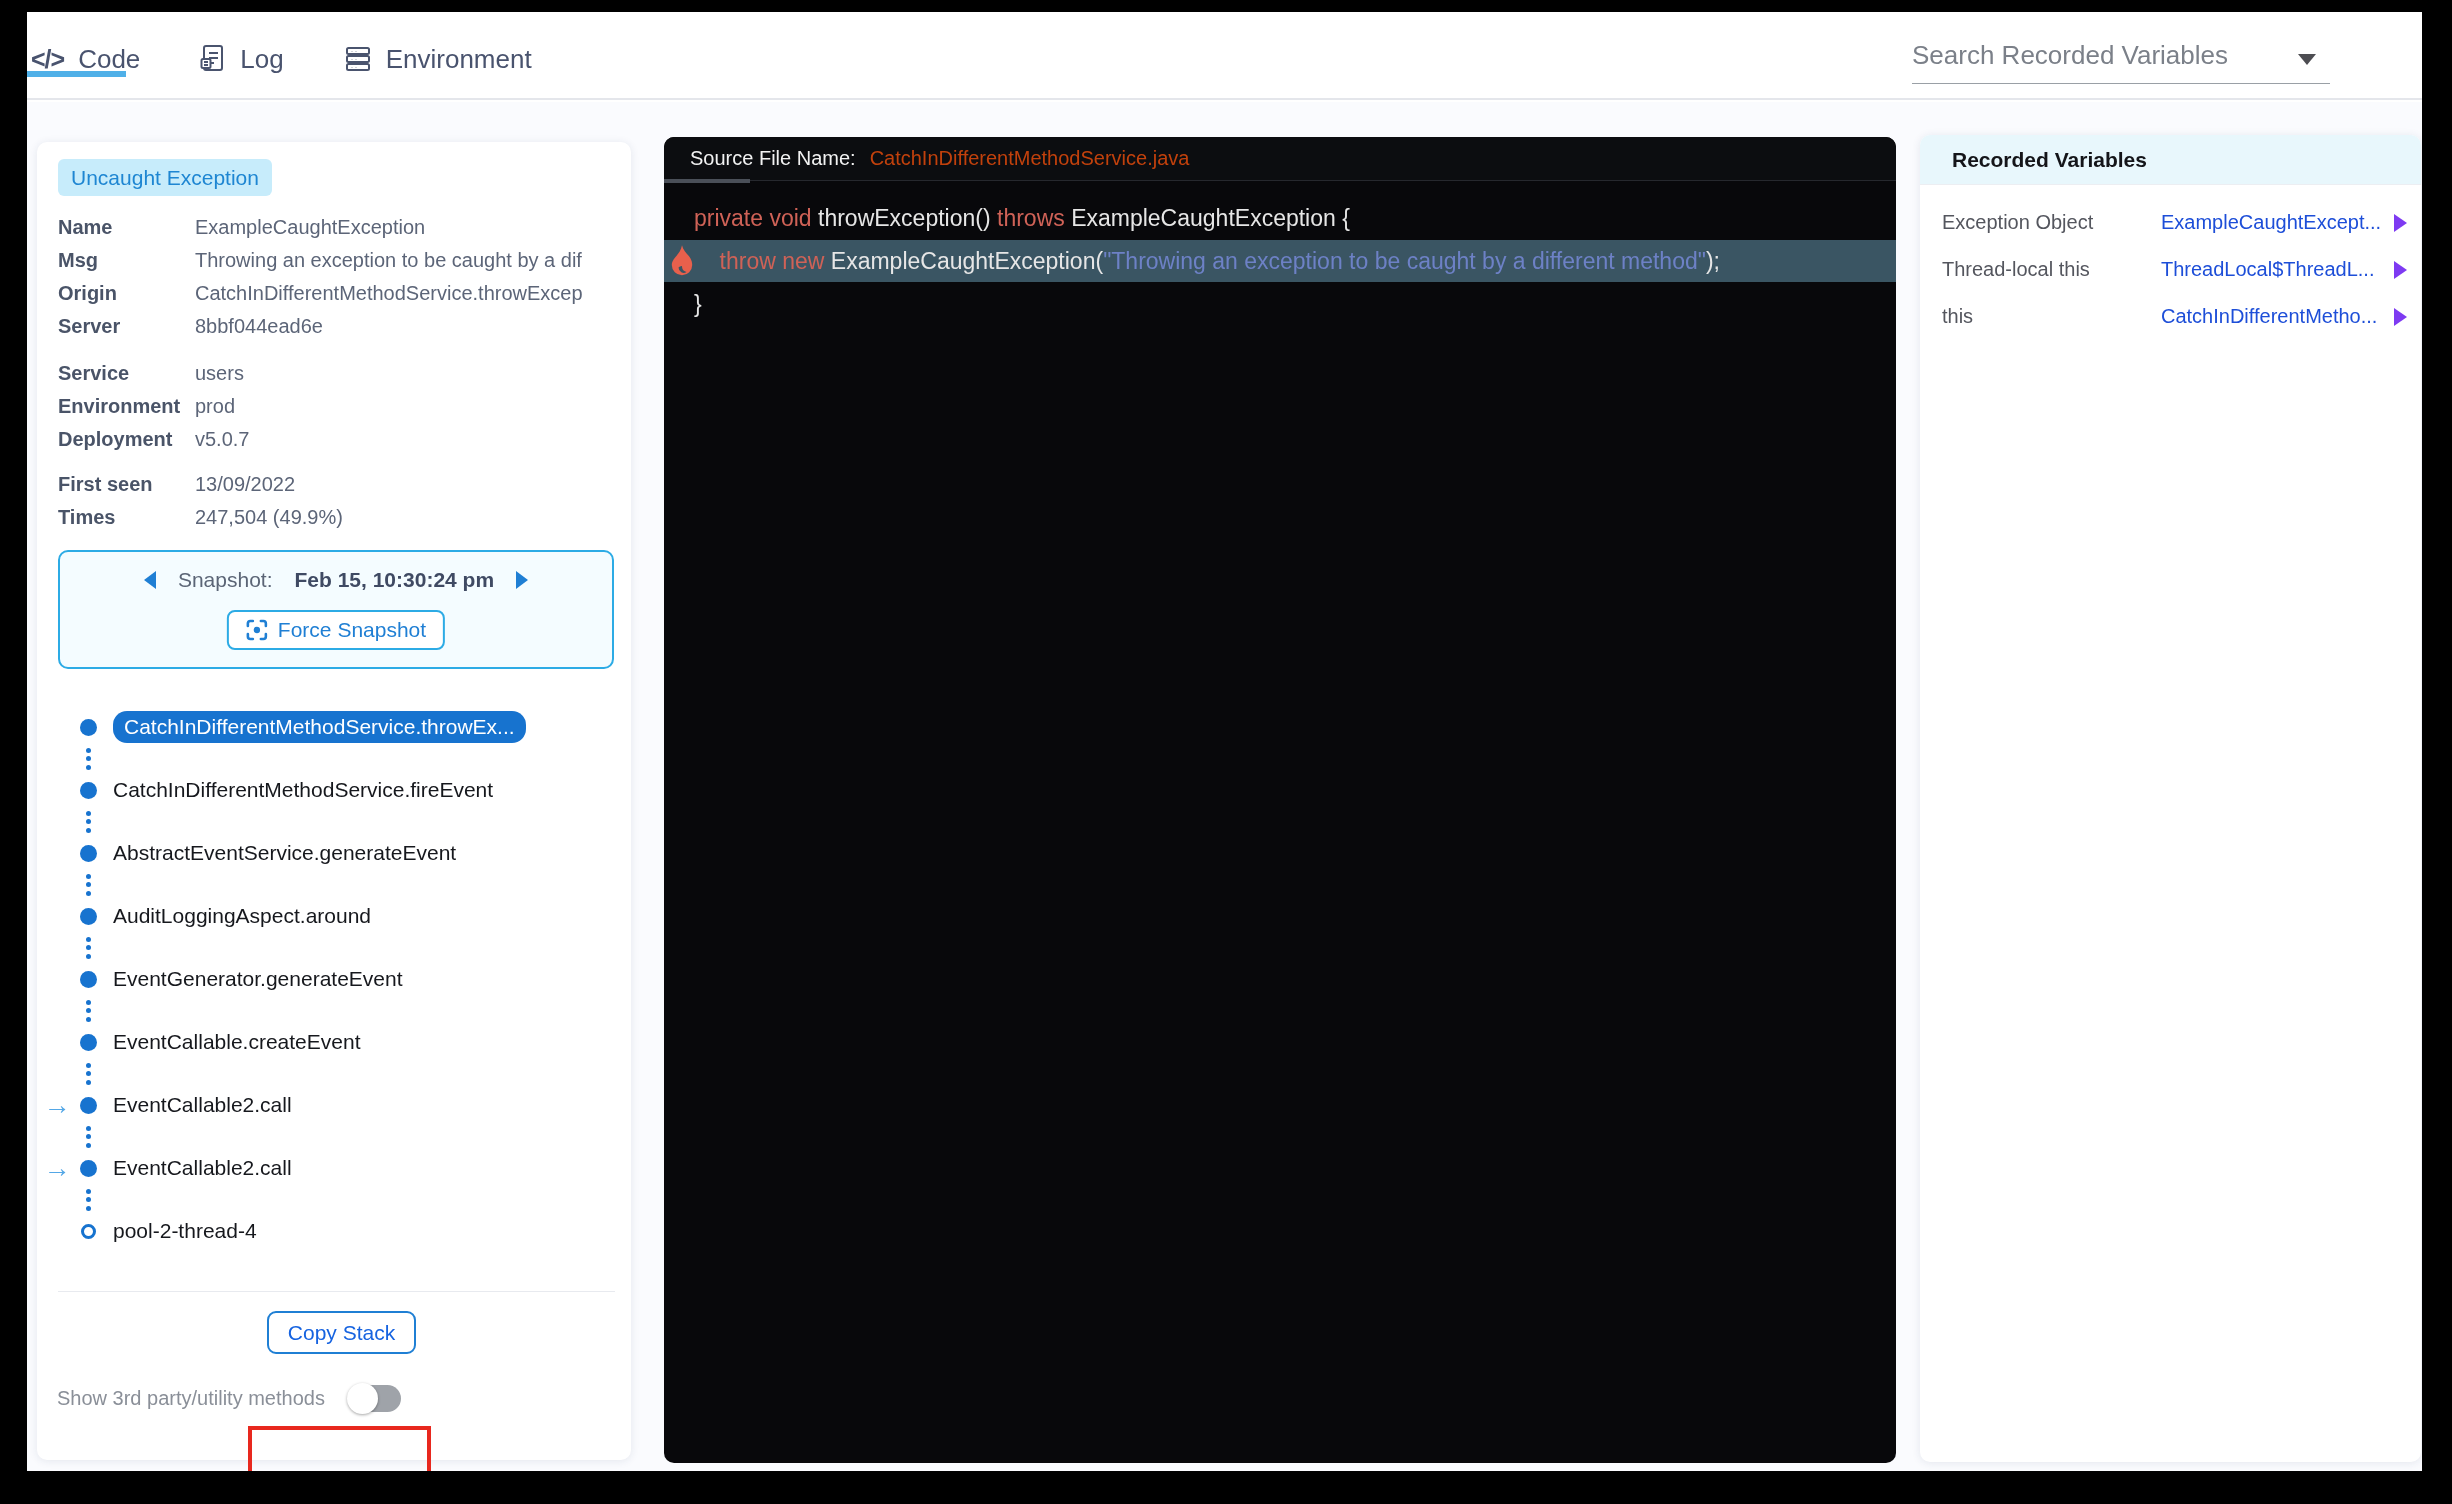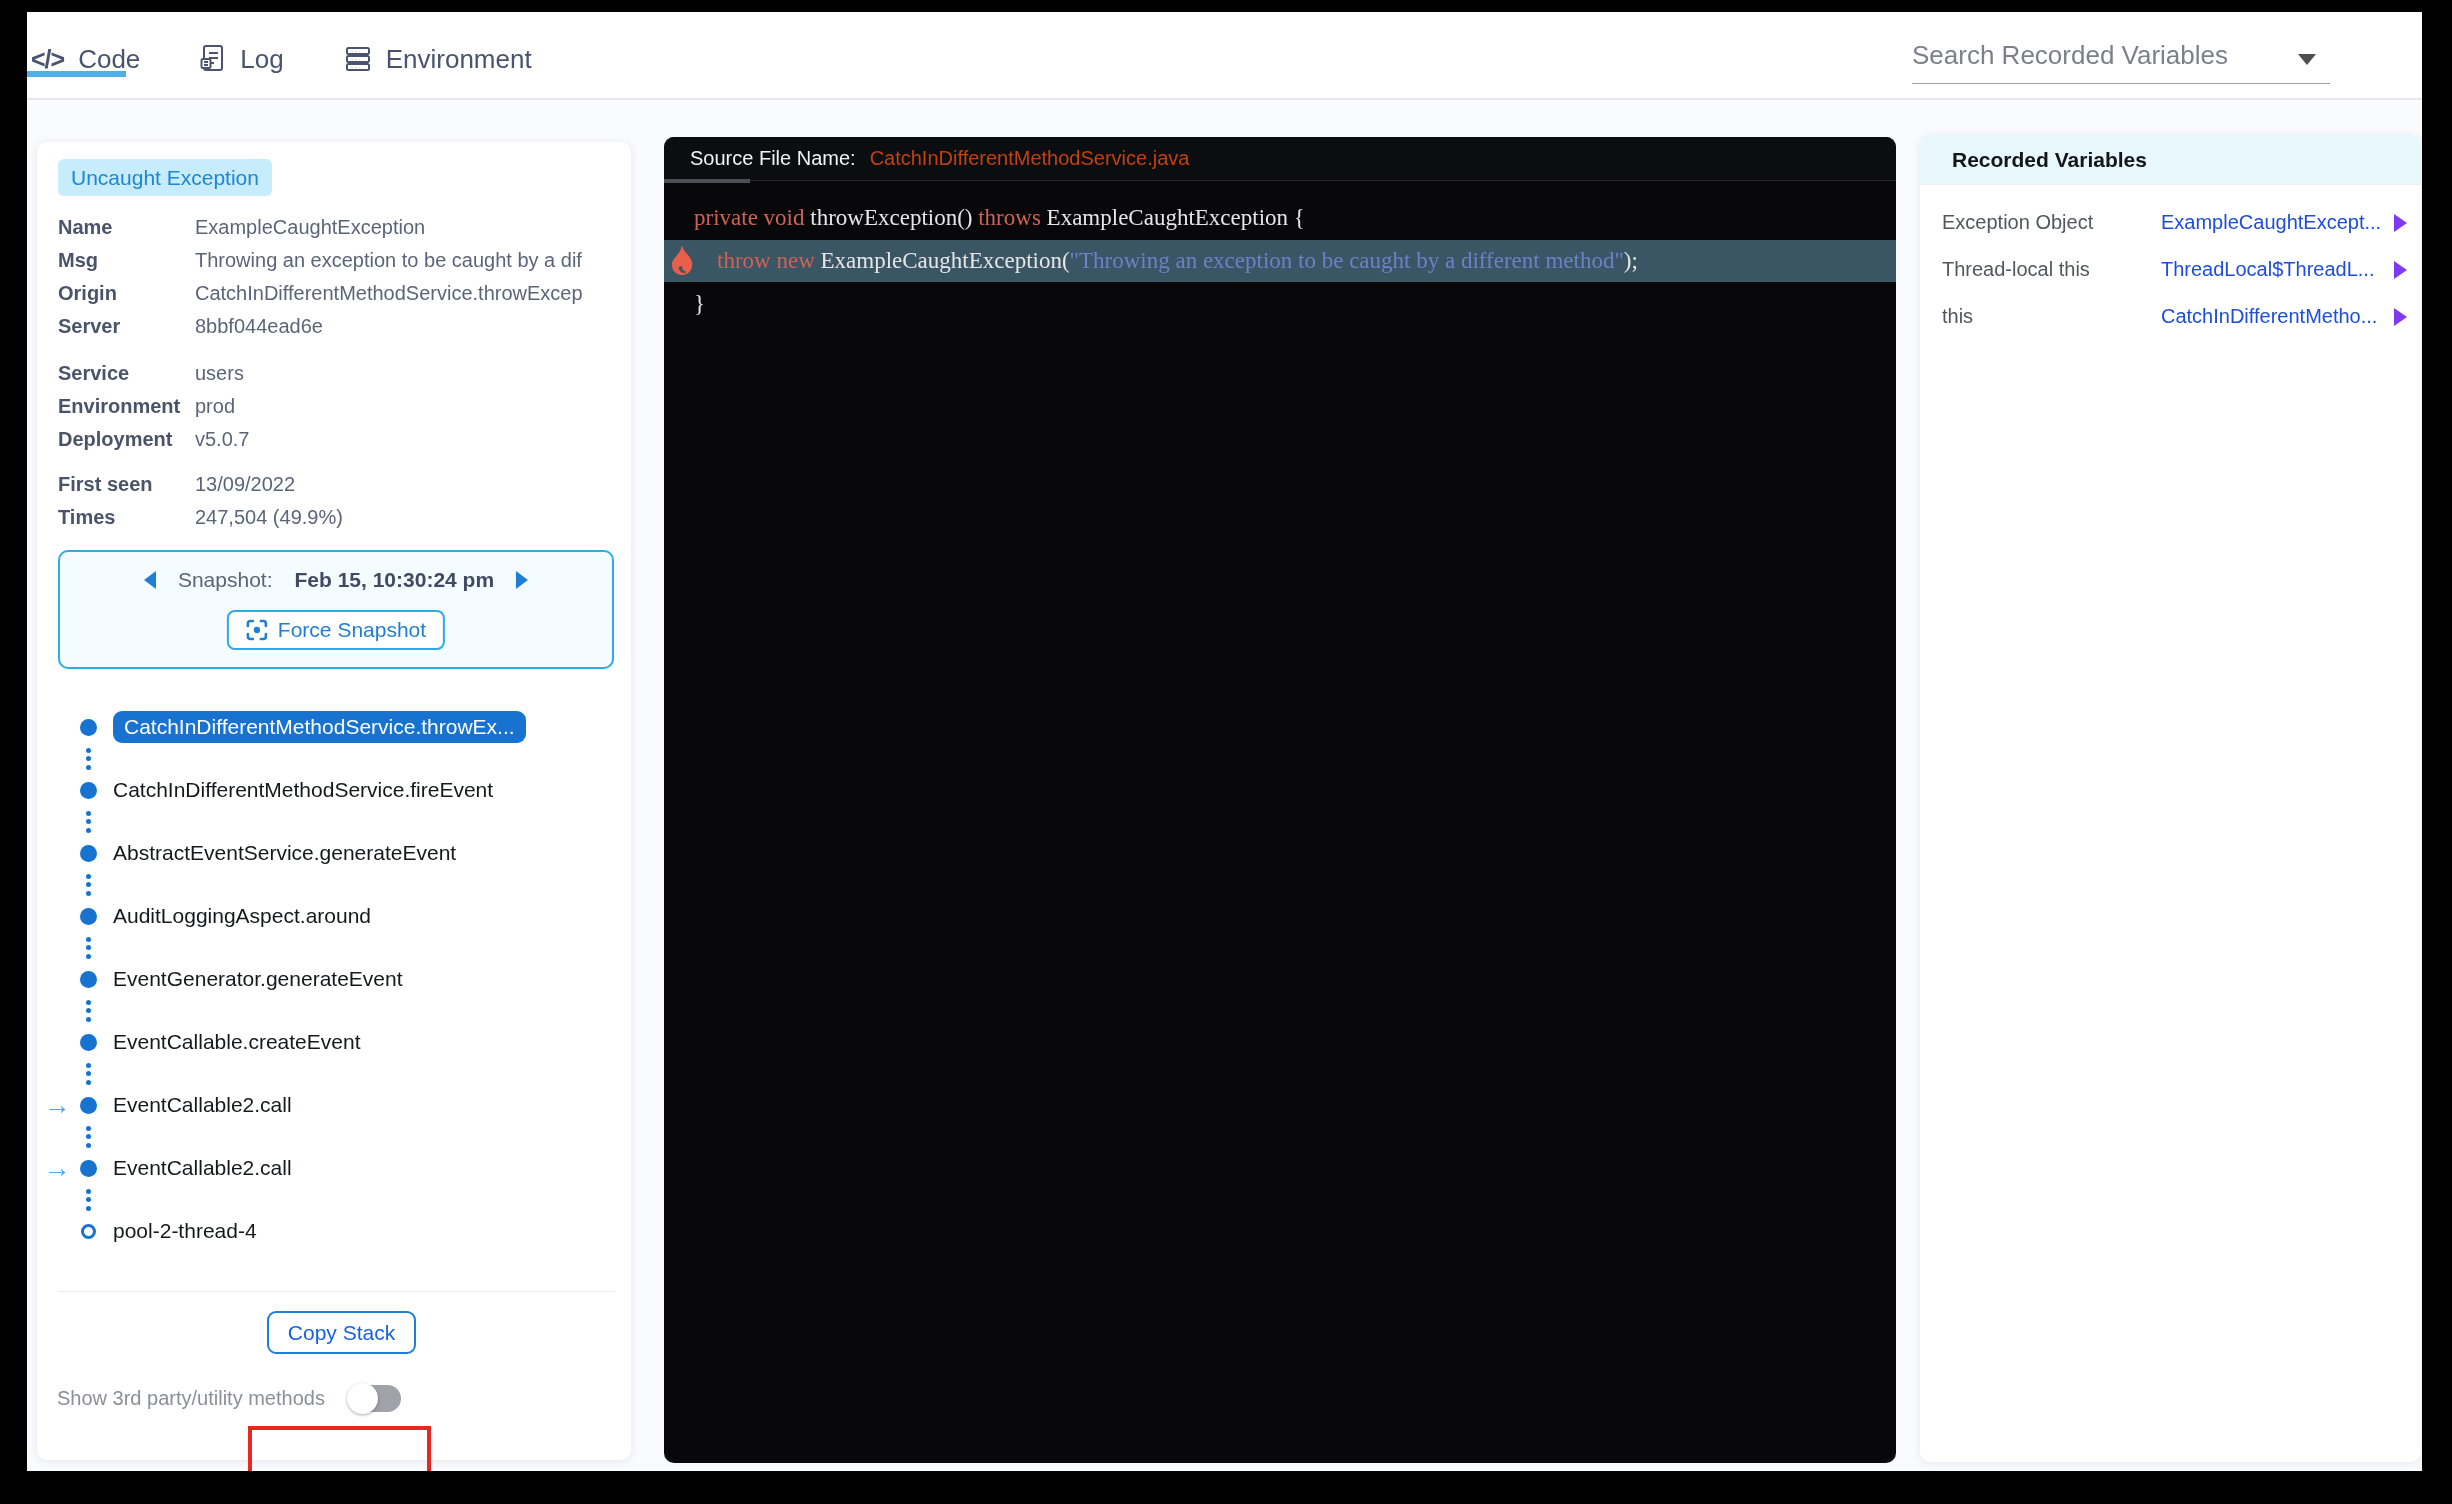--- a/index.html
+++ b/index.html
@@ -85,7 +85,7 @@
   .code-header-label { color:#f2f2f2; font-size:20px; }
   .code-header-file { color:#c2410c; font-size:20px; }
   .code-header-strip { position:absolute; left:0px; top:42px; width:86px; height:4px; background:#4a4f58; }
-  .code-body { padding-top:19px; font-family:Liberation Serif, serif;
+  .code-body { padding-top:19px; font-family:Liberation Sans, sans-serif;
                font-size:23px; line-height:36px; color:#e6e6e6; }
   .code-line { position:relative; padding:0 24px 0 30px; white-space:pre-wrap; word-break:break-all; }
   .code-line.hl { background:#3a5563; padding-top:3px; padding-bottom:3px; margin:4px 0; }

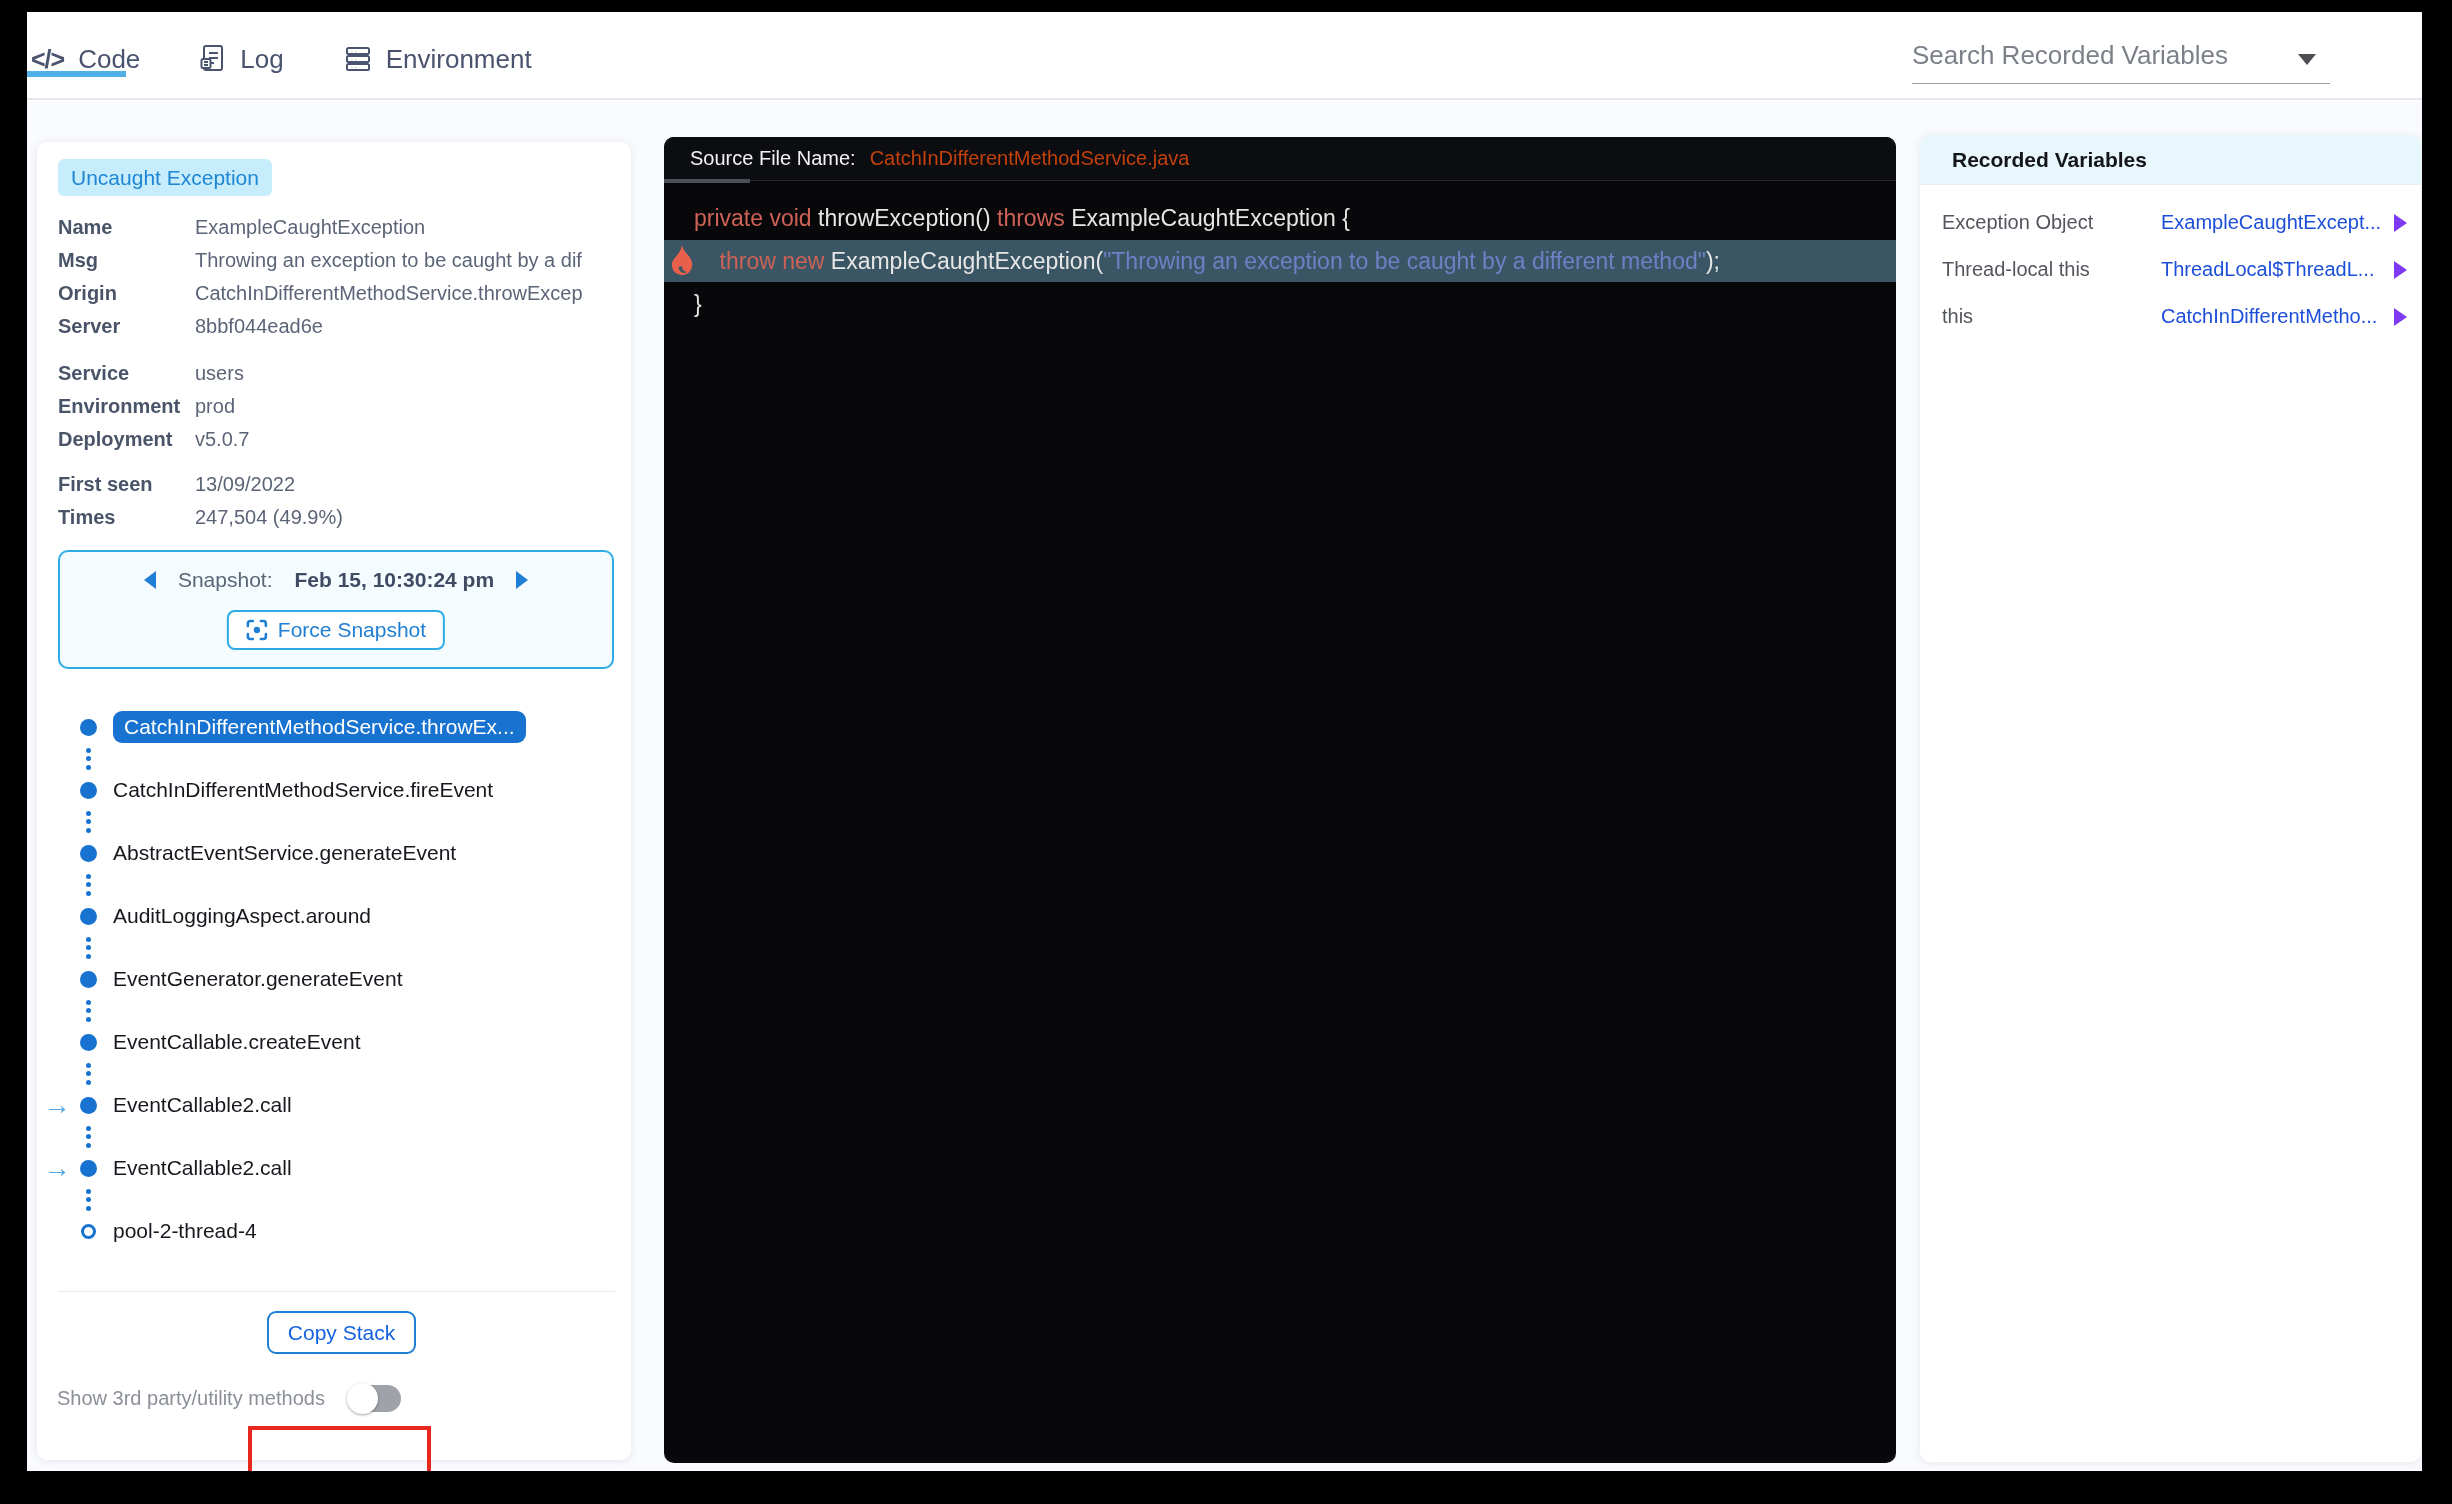--- a/index.html
+++ b/index.html
@@ -58,7 +58,7 @@
   .dot-filled { width:17px; height:17px; border-radius:50%; background:#1773cf; }
   .dot-hollow { width:15px; height:15px; border-radius:50%; background:#fff; border:3px solid #1773cf; }
   .stack-label { margin-left:14px; font-size:21px; color:#16181d; white-space:nowrap; }
-  .stack-label.selected { background:#1773cf; color:#fff; padding:4px 11px; border-radius:9px; }
+  .stack-label.selected { background:#1773cf; color:#fff; padding:4px 11px; border-radius:14px; }
   .connector { height:29px; display:flex; flex-direction:column; justify-content:space-evenly; align-items:center;
                width:22px; margin-left:40px; }
   .connector i { width:5px; height:5px; border-radius:50%; background:#1773cf; }

